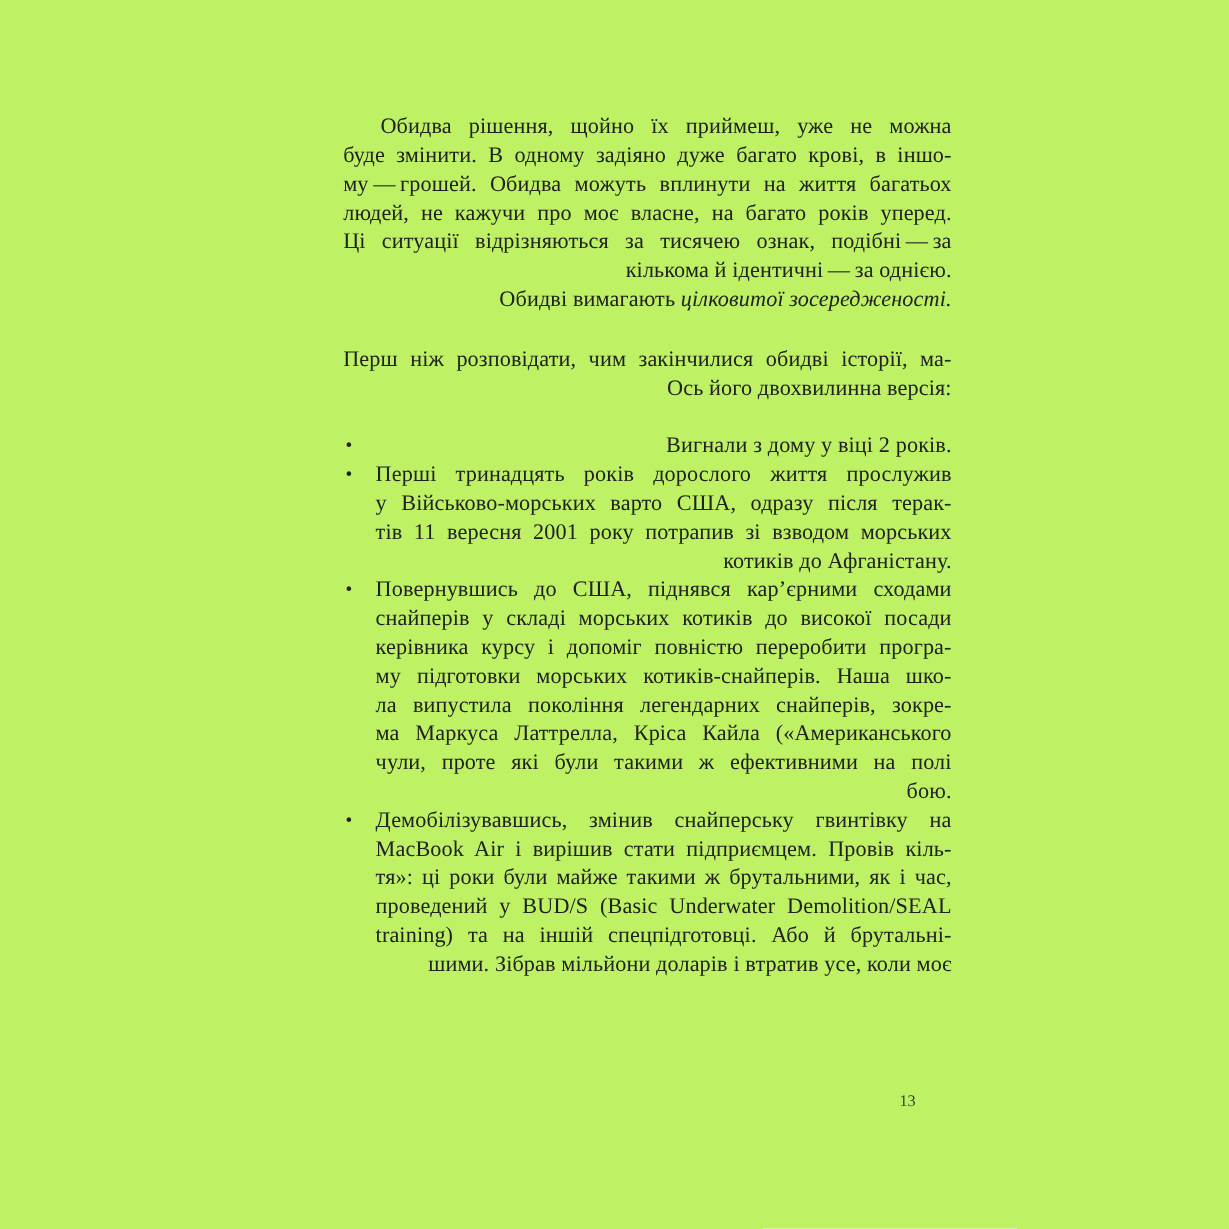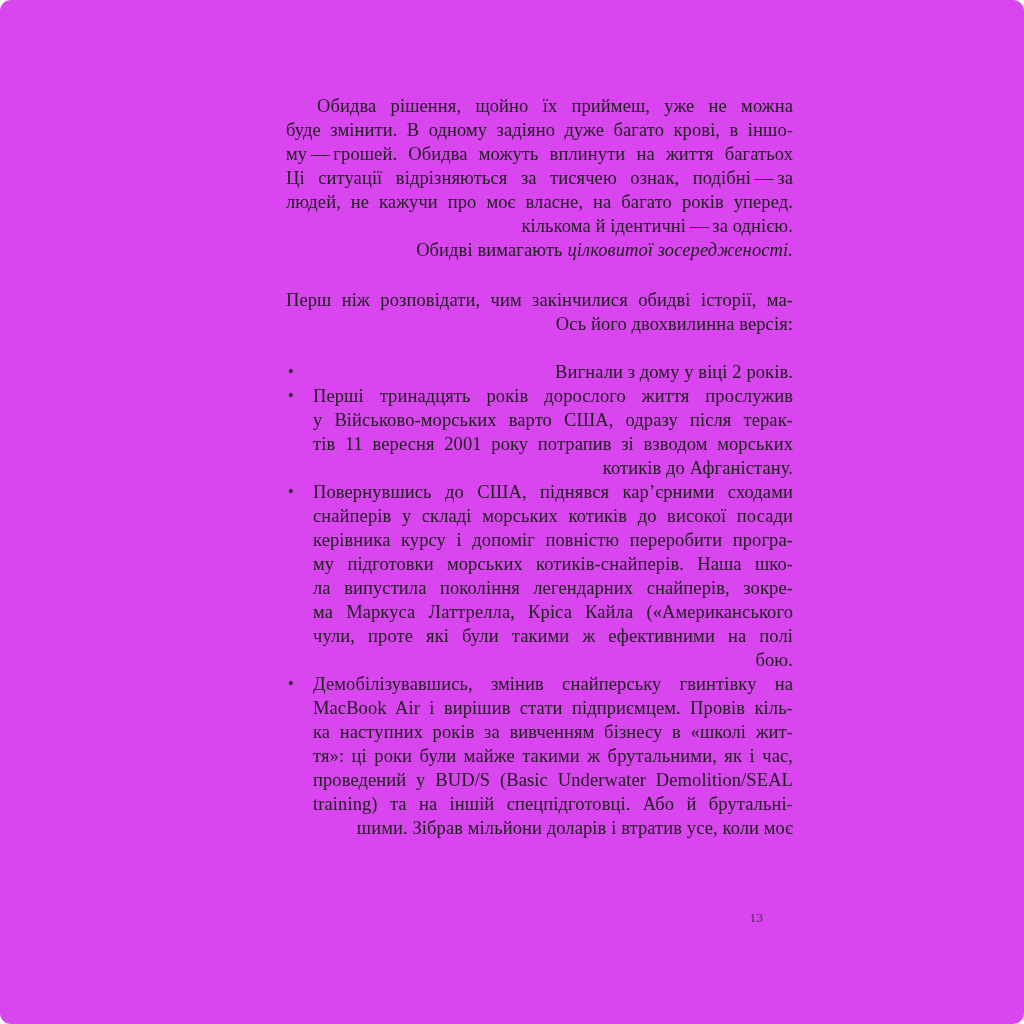--- a/index.html
+++ b/index.html
@@ -11,11 +11,10 @@
     position: relative;
     width: 1024px;
     height: 1024px;
-    background: #d946ef;
+    background: #bef264;
     overflow: hidden;
     font-family: "Liberation Serif", "DejaVu Serif", serif;
     color: #212121;
-    border-radius: 11px;
   }
   .text-block {
     position: absolute;

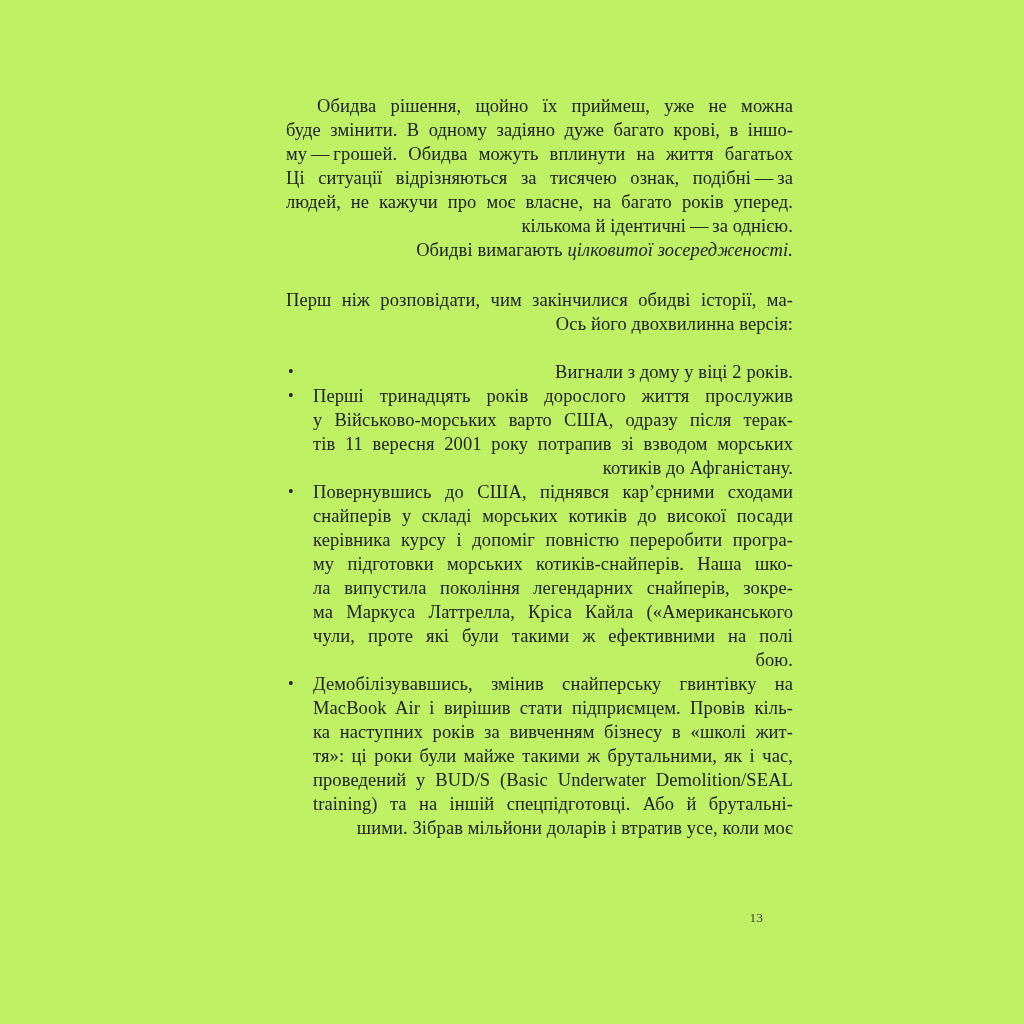--- a/index.html
+++ b/index.html
@@ -76,8 +76,8 @@
         <div class="line fill indent"><span>Обидва рішення, щойно їх приймеш, уже не можна</span></div>
         <div class="line fill"><span>буде змінити. В одному задіяно дуже багато крові, в іншо-</span></div>
         <div class="line fill"><span>му — грошей. Обидва можуть вплинути на життя багатьох</span></div>
+        <div class="line fill"><span>людей, не кажучи про моє власне, на багато років уперед.</span></div>
         <div class="line fill"><span>Ці ситуації відрізняються за тисячею ознак, подібні — за</span></div>
-        <div class="line fill"><span>людей, не кажучи про моє власне, на багато років уперед.</span></div>
         <div class="line"><span>кількома й ідентичні — за однією.</span></div>
       </div>
       <div>

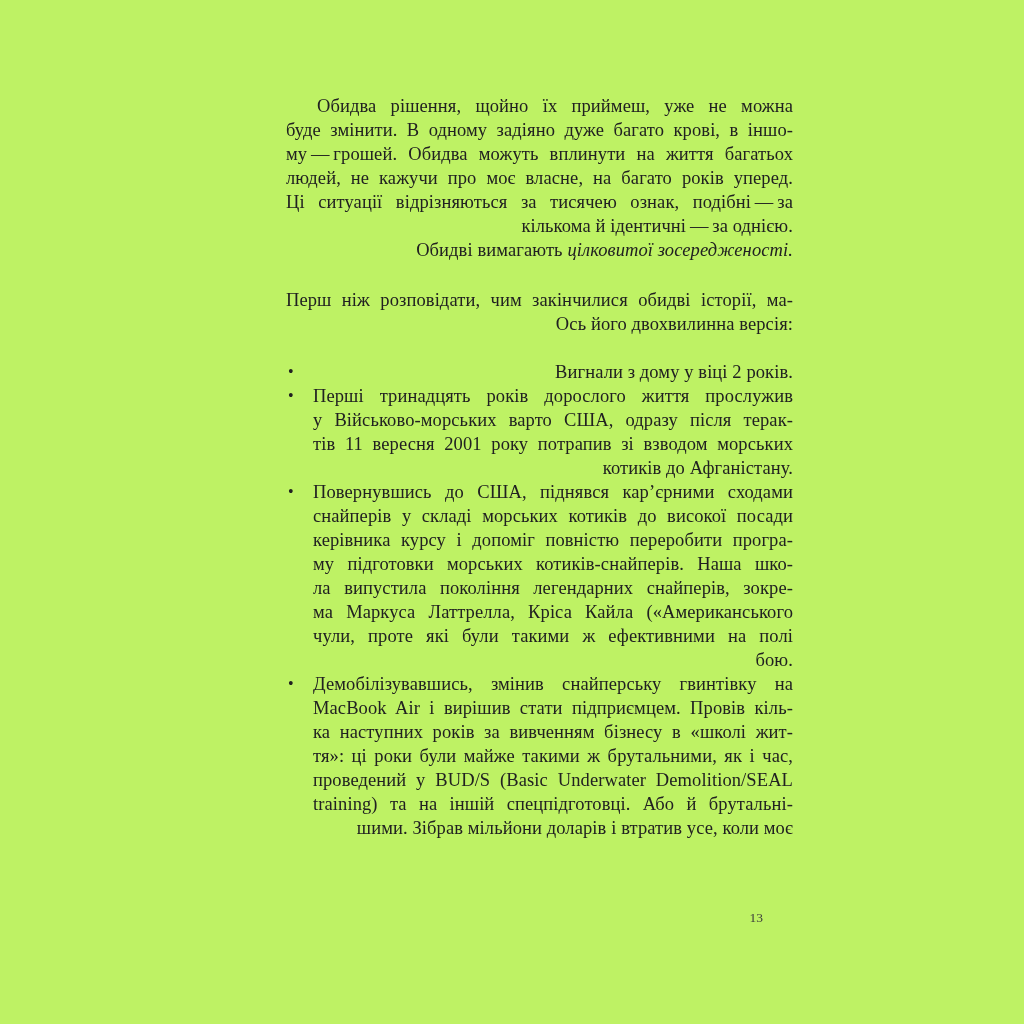--- a/index.html
+++ b/index.html
@@ -125,7 +125,6 @@
           <div class="bullet-body">
             <div class="line fill"><span>Демобілізувавшись, змінив снайперську гвинтівку на</span></div>
             <div class="line fill"><span>MacBook Air і вирішив стати підприємцем. Провів кіль-</span></div>
-            <div class="line fill"><span>ка наступних років за вивченням бізнесу в «школі жит-</span></div>
             <div class="line fill"><span>тя»: ці роки були майже такими ж брутальними, як і час,</span></div>
             <div class="line fill"><span>проведений у BUD/S (Basic Underwater Demolition/SEAL</span></div>
             <div class="line fill"><span>training) та на іншій спецпідготовці. Або й брутальні-</span></div>

